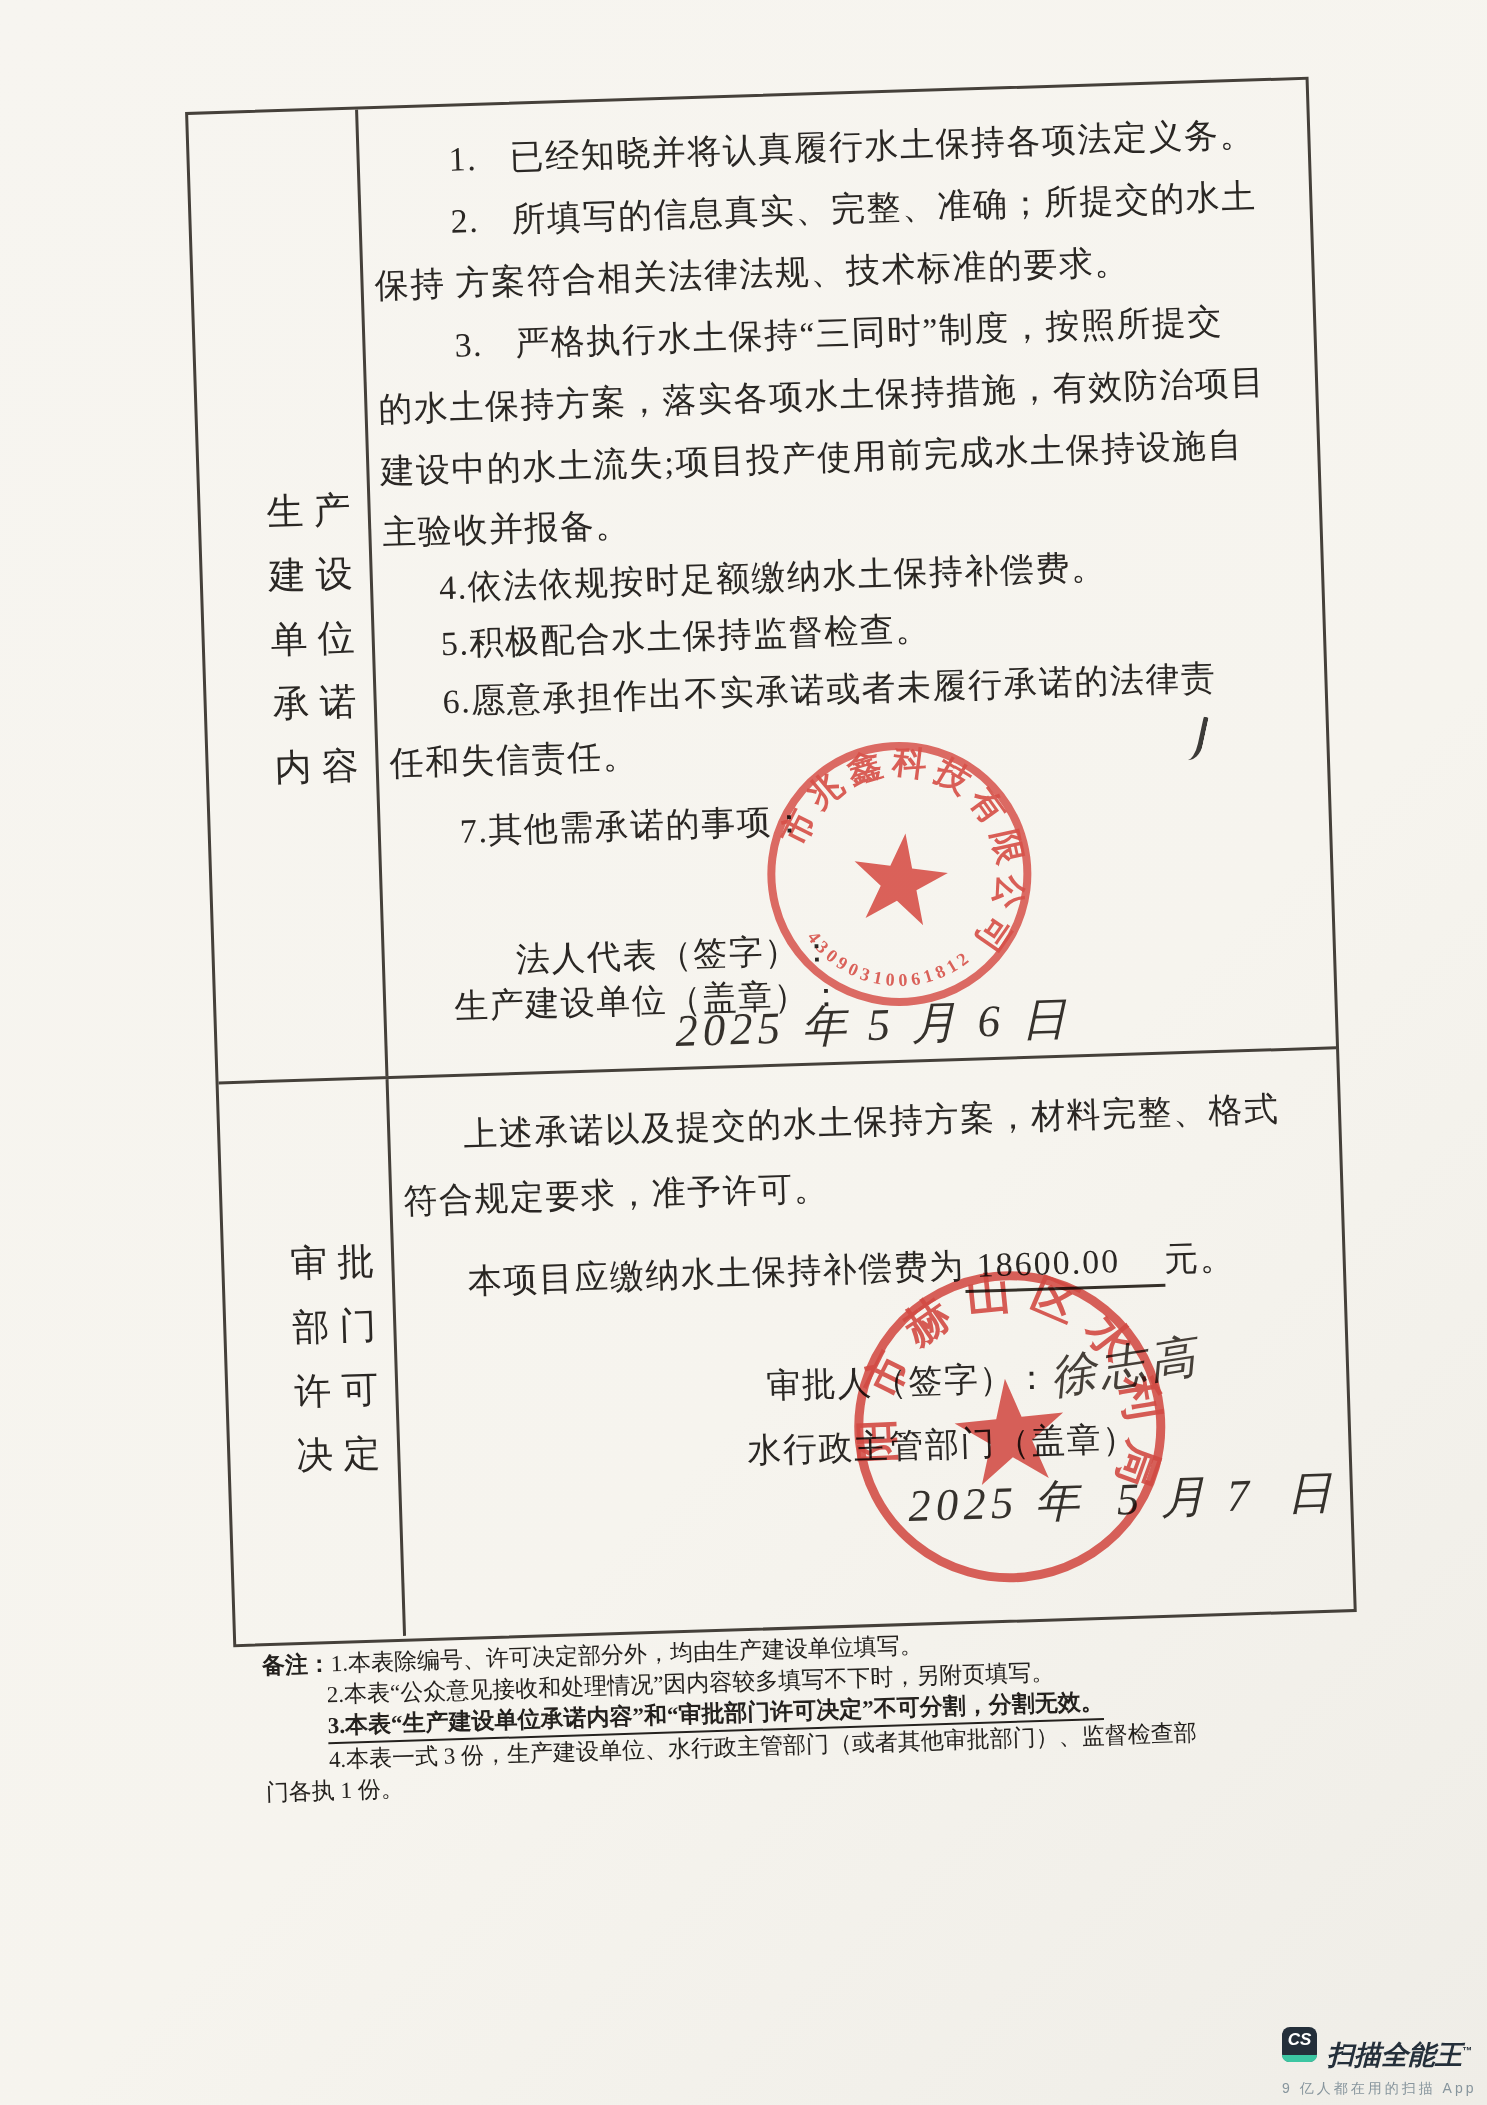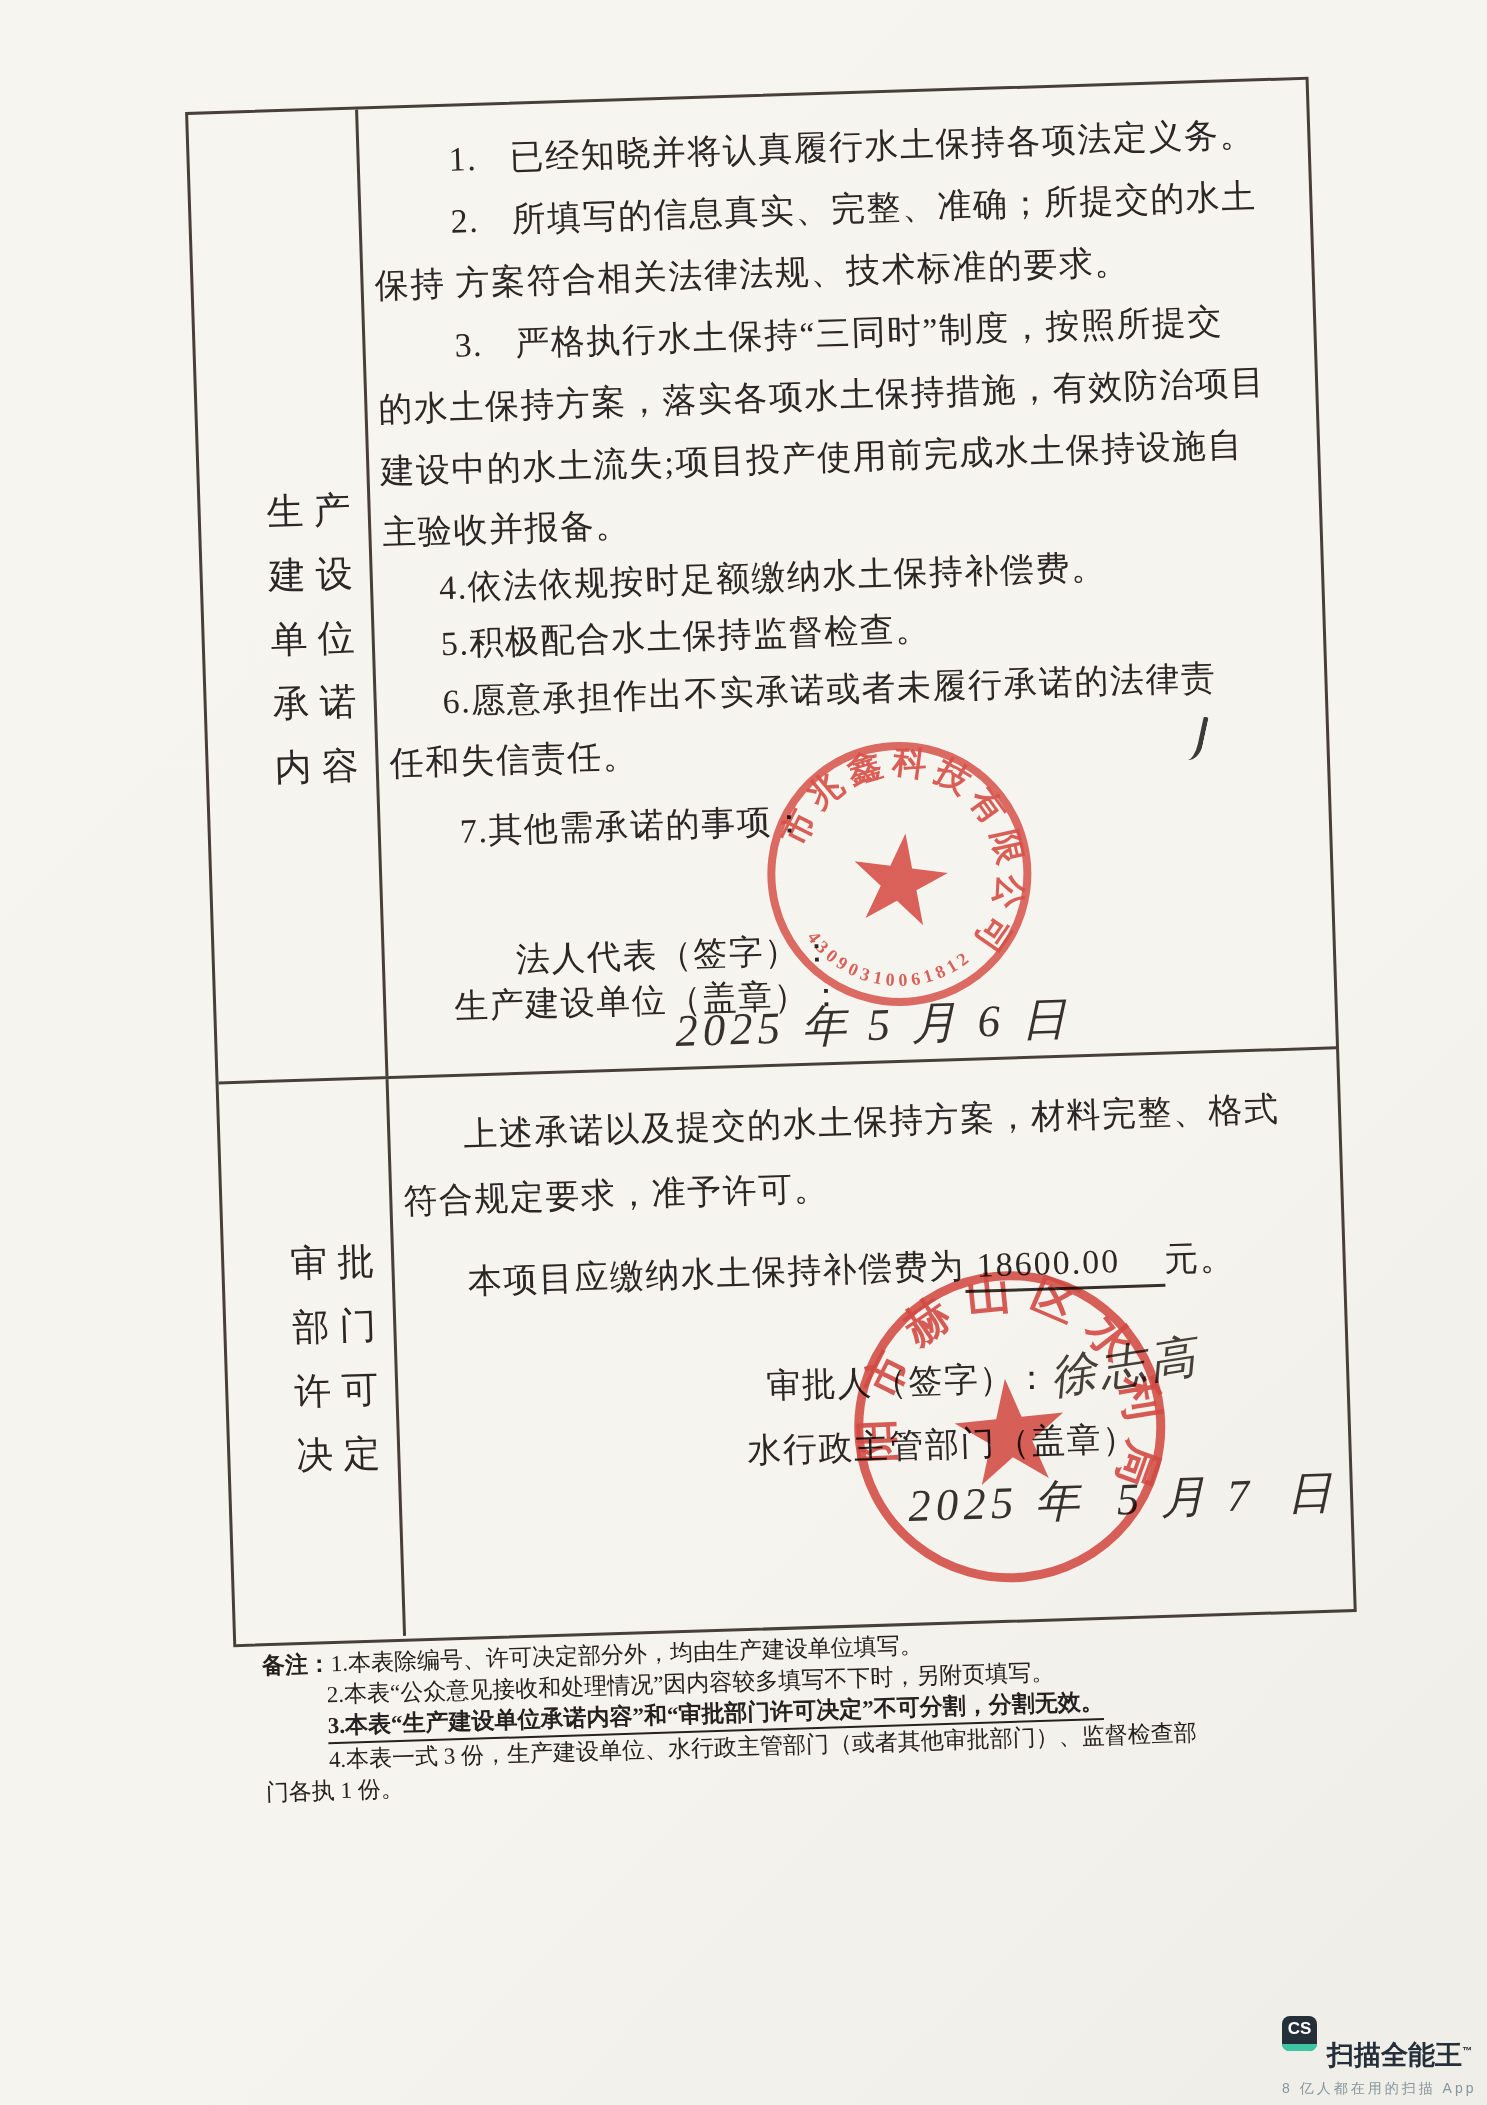--- a/index.html
+++ b/index.html
@@ -45,7 +45,7 @@
   .n-underline{display:inline-block;border-bottom:2px solid #24211e;padding-bottom:1px;}
   
   .wm{position:absolute;left:1282px;top:2016px;width:200px;}
-  .wm-row{display:flex;}
+  .wm-row{display:flex;align-items:center;font-style:italic;}
   .wm-logo{position:relative;width:35px;height:35px;border-radius:8px;background:#242f3a;
            flex:0 0 auto;}
   .wm-logo span{position:absolute;left:0;right:0;top:3px;text-align:center;color:#fff;

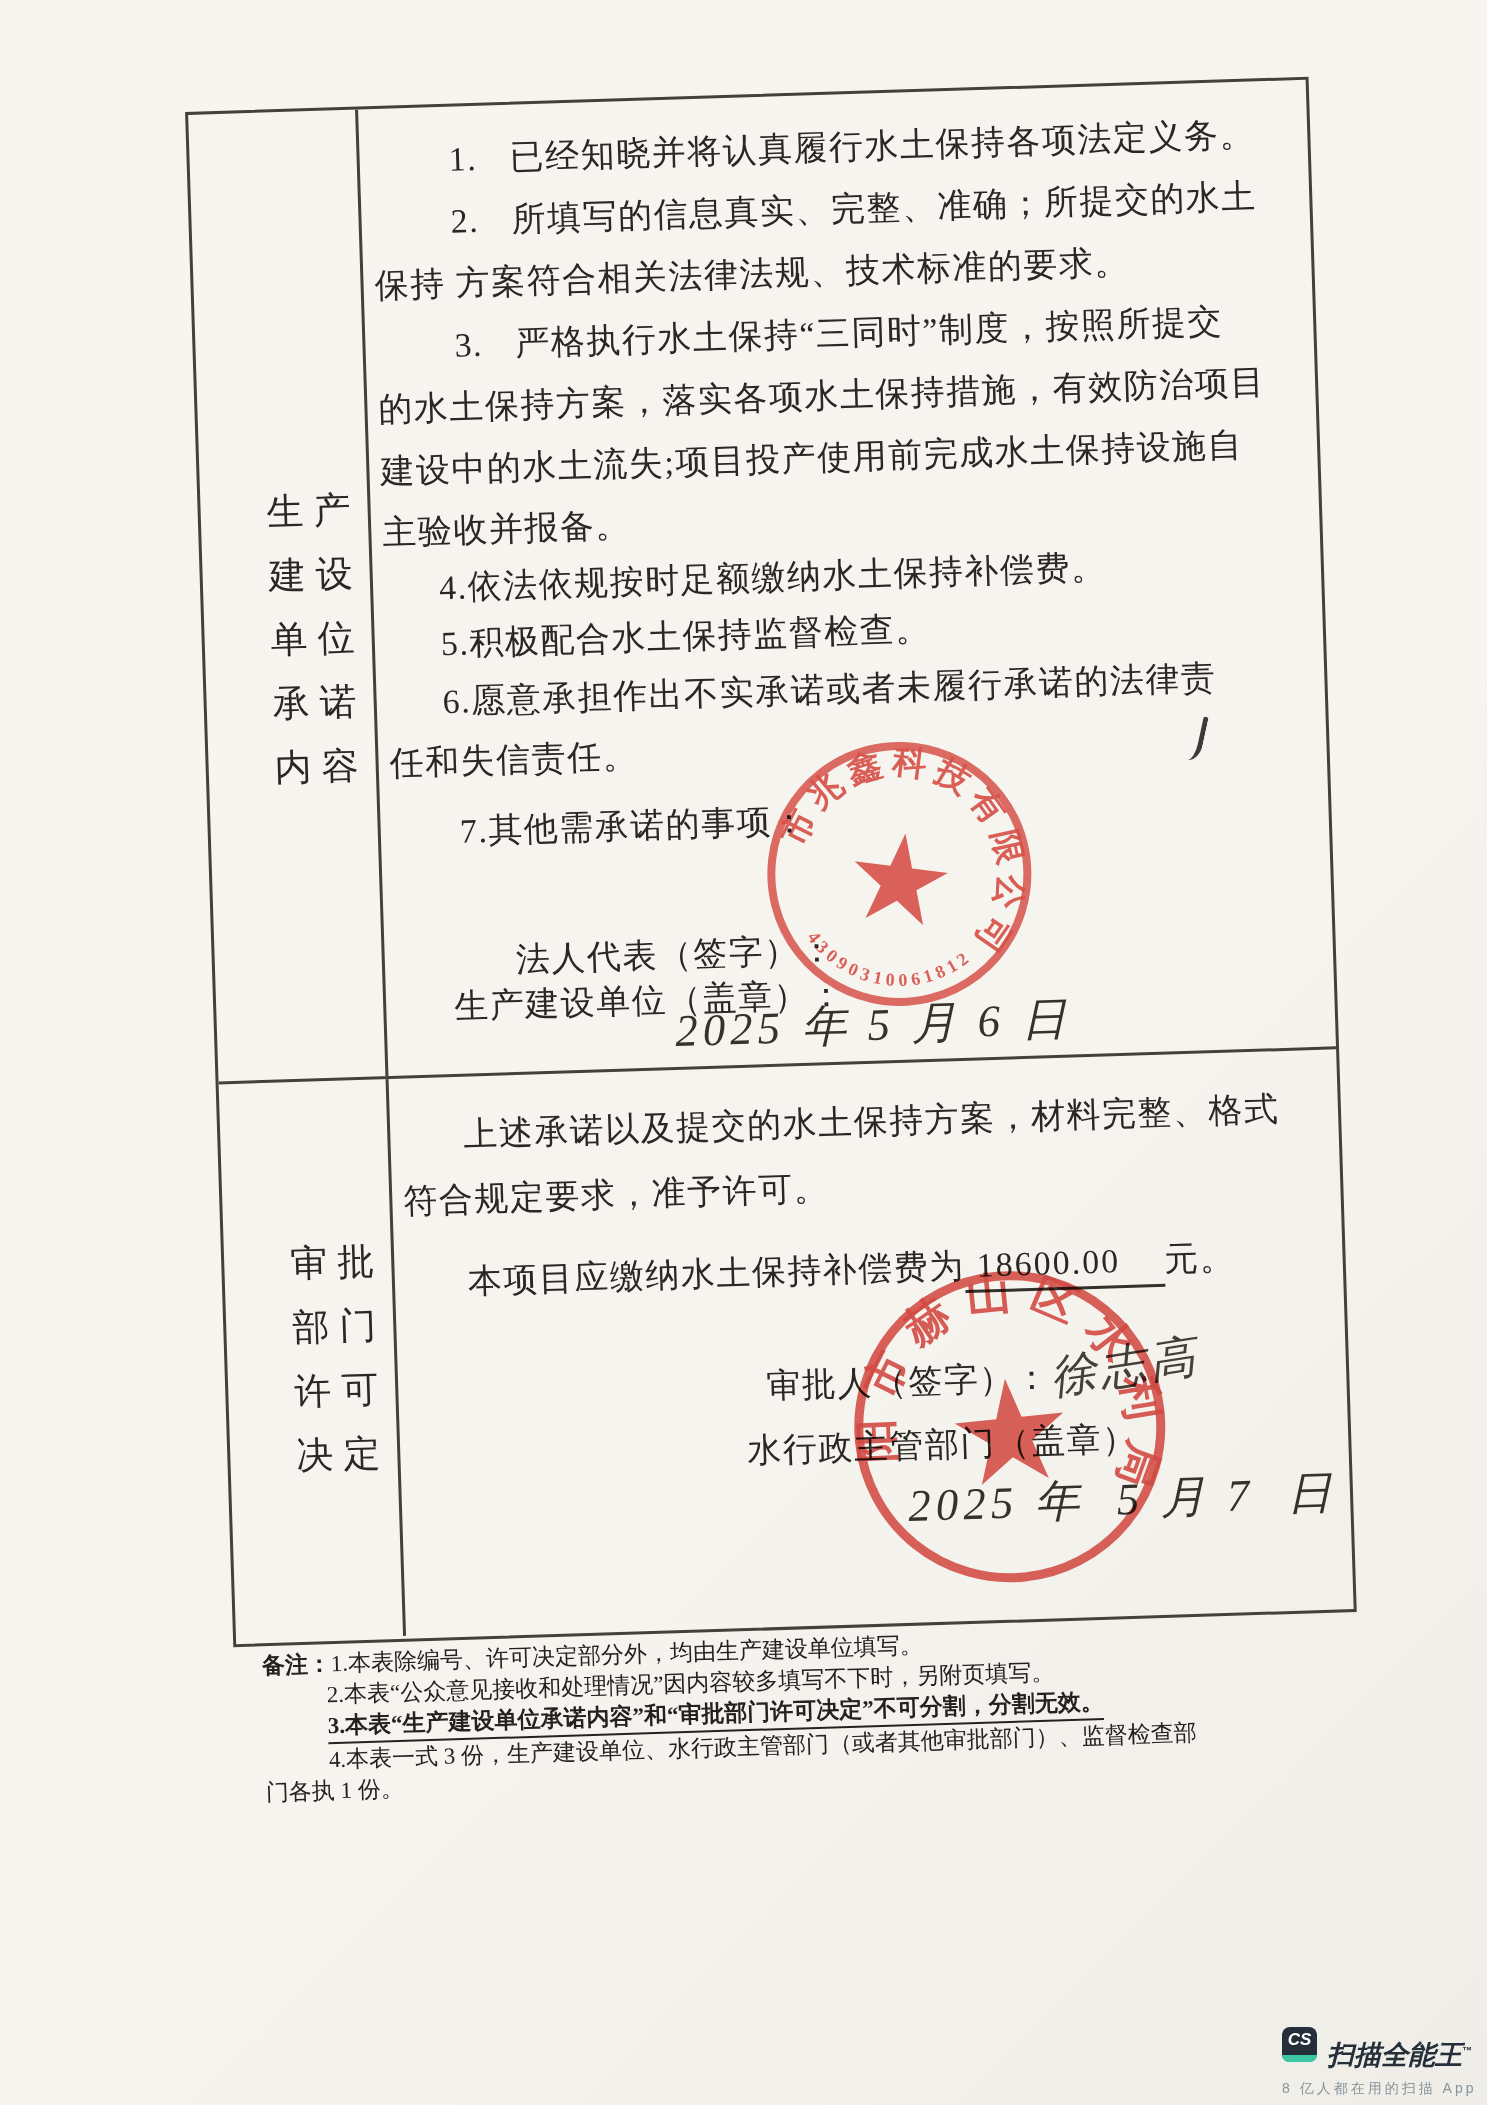--- a/index.html
+++ b/index.html
@@ -161,7 +161,7 @@
       </div>
       <div class="wm-name"><span>扫描全能王</span><span class="wm-tm">™</span></div>
     </div>
-    <div class="wm-tag">8 亿人都在用的扫描 App</div>
+    <div class="wm-tag">9 亿人都在用的扫描 App</div>
   </div>
 </div>
 

